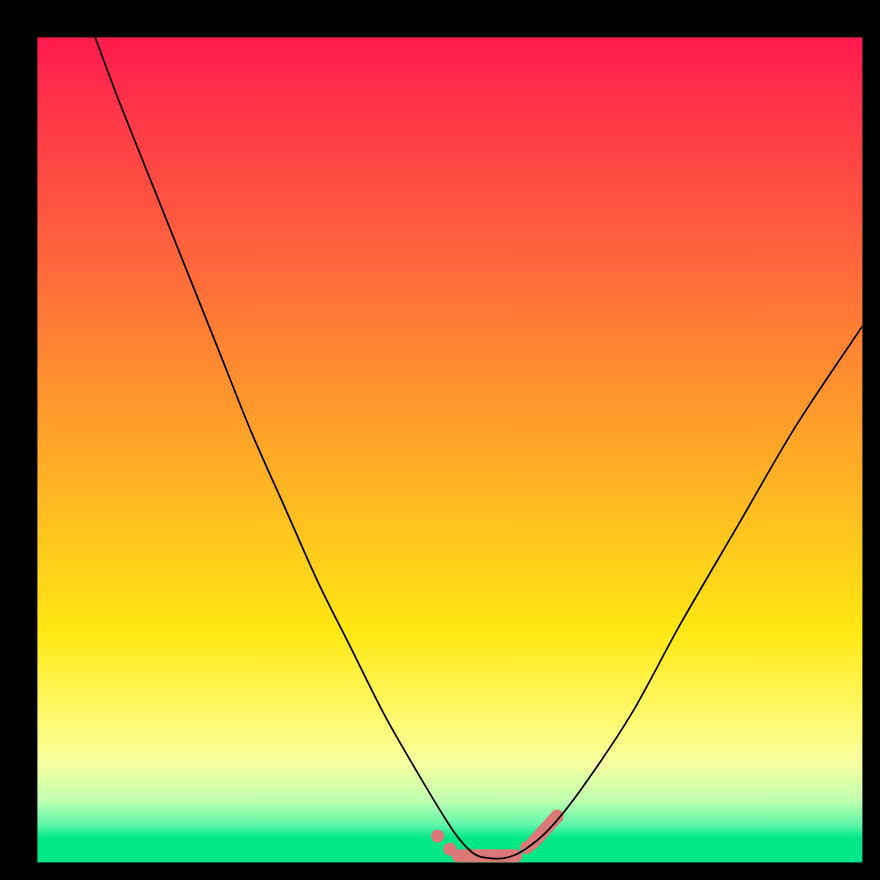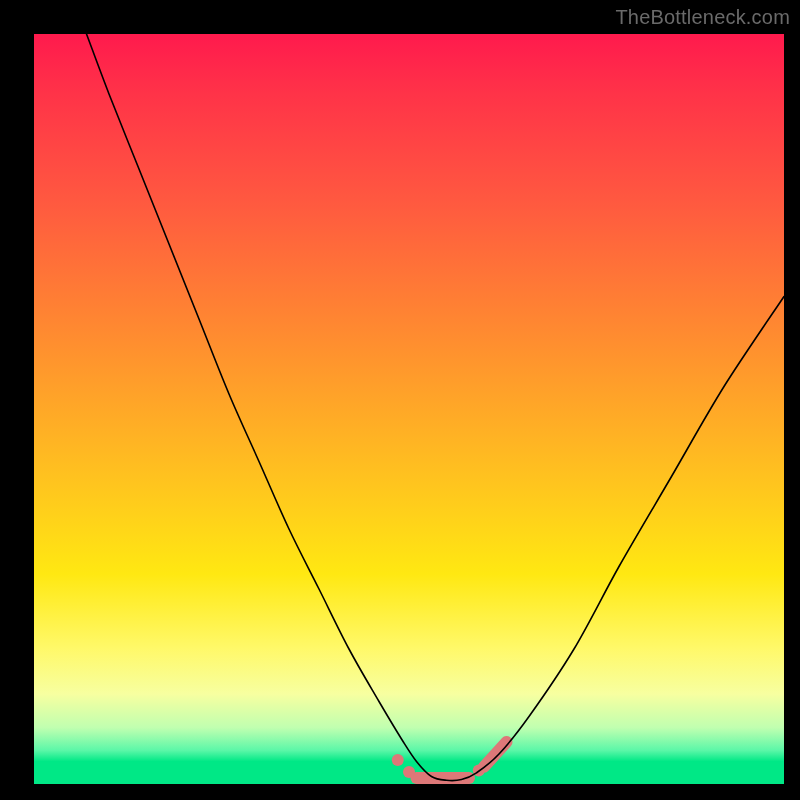--- a/index.html
+++ b/index.html
@@ -89,7 +89,6 @@
       <path id="curve" class="main-curve" d="M 52.5 0.0 C 56.3 10.0, 66.3 37.5, 75.0 60.0 C 83.8 82.5, 95.0 110.0, 105.0 135.0 C 115.0 160.0, 125.0 185.0, 135.0 210.0 C 145.0 235.0, 155.0 260.0, 165.0 285.0 C 175.0 310.0, 185.0 336.3, 195.0 360.0 C 205.0 383.8, 215.0 405.0, 225.0 427.5 C 235.0 450.0, 245.0 473.8, 255.0 495.0 C 265.0 516.3, 275.0 535.0, 285.0 555.0 C 295.0 575.0, 305.0 596.3, 315.0 615.0 C 325.0 633.8, 336.3 652.5, 345.0 667.5 C 353.8 682.5, 361.3 695.0, 367.5 705.0 C 373.8 715.0, 377.5 721.3, 382.5 727.5 C 387.5 733.8, 392.5 739.4, 397.5 742.5 C 402.5 745.6, 407.5 745.8, 412.5 746.3 C 417.5 746.8, 422.5 746.8, 427.5 745.5 C 432.5 744.3, 436.3 743.0, 442.5 738.8 C 448.8 734.5, 456.3 729.4, 465.0 720.0 C 473.8 710.6, 482.5 700.0, 495.0 682.5 C 507.5 665.0, 525.0 640.0, 540.0 615.0 C 555.0 590.0, 568.8 561.3, 585.0 532.5 C 601.3 503.8, 620.0 472.5, 637.5 442.5 C 655.0 412.5, 671.3 382.5, 690.0 352.5 C 708.8 322.5, 740.0 277.5, 750.0 262.5"></path>
     </svg>
   </div>
-  <div class="watermark">TheBottleneck.com</div>
 </div>
 
 </body></html>

